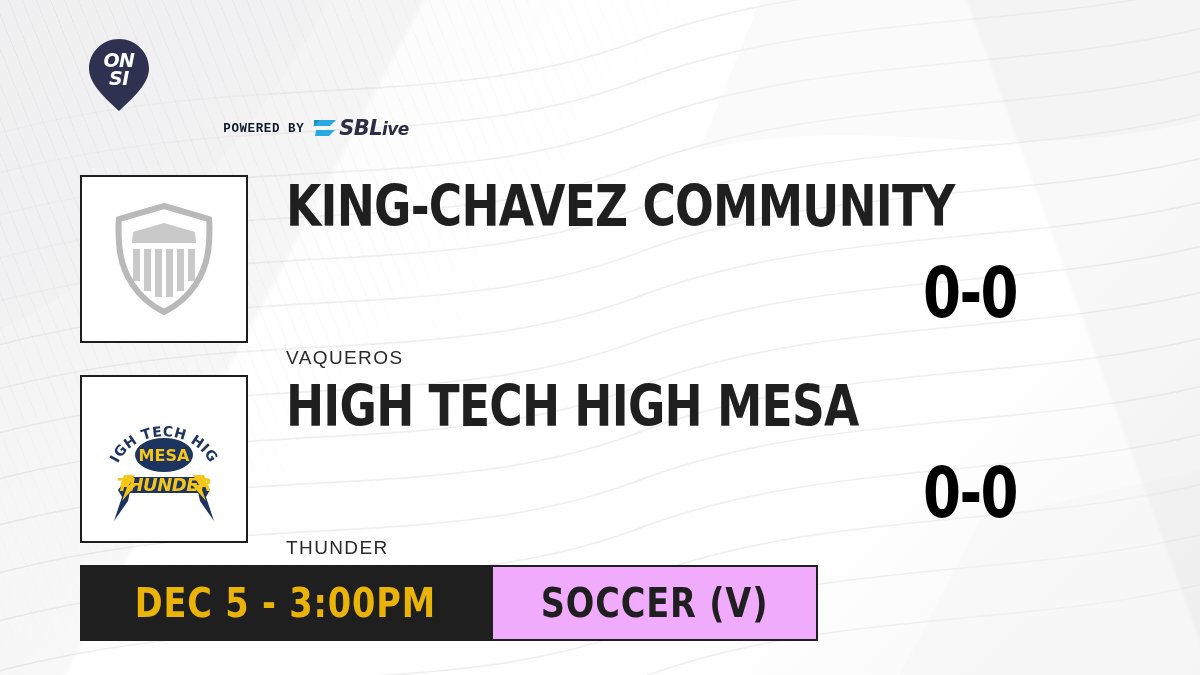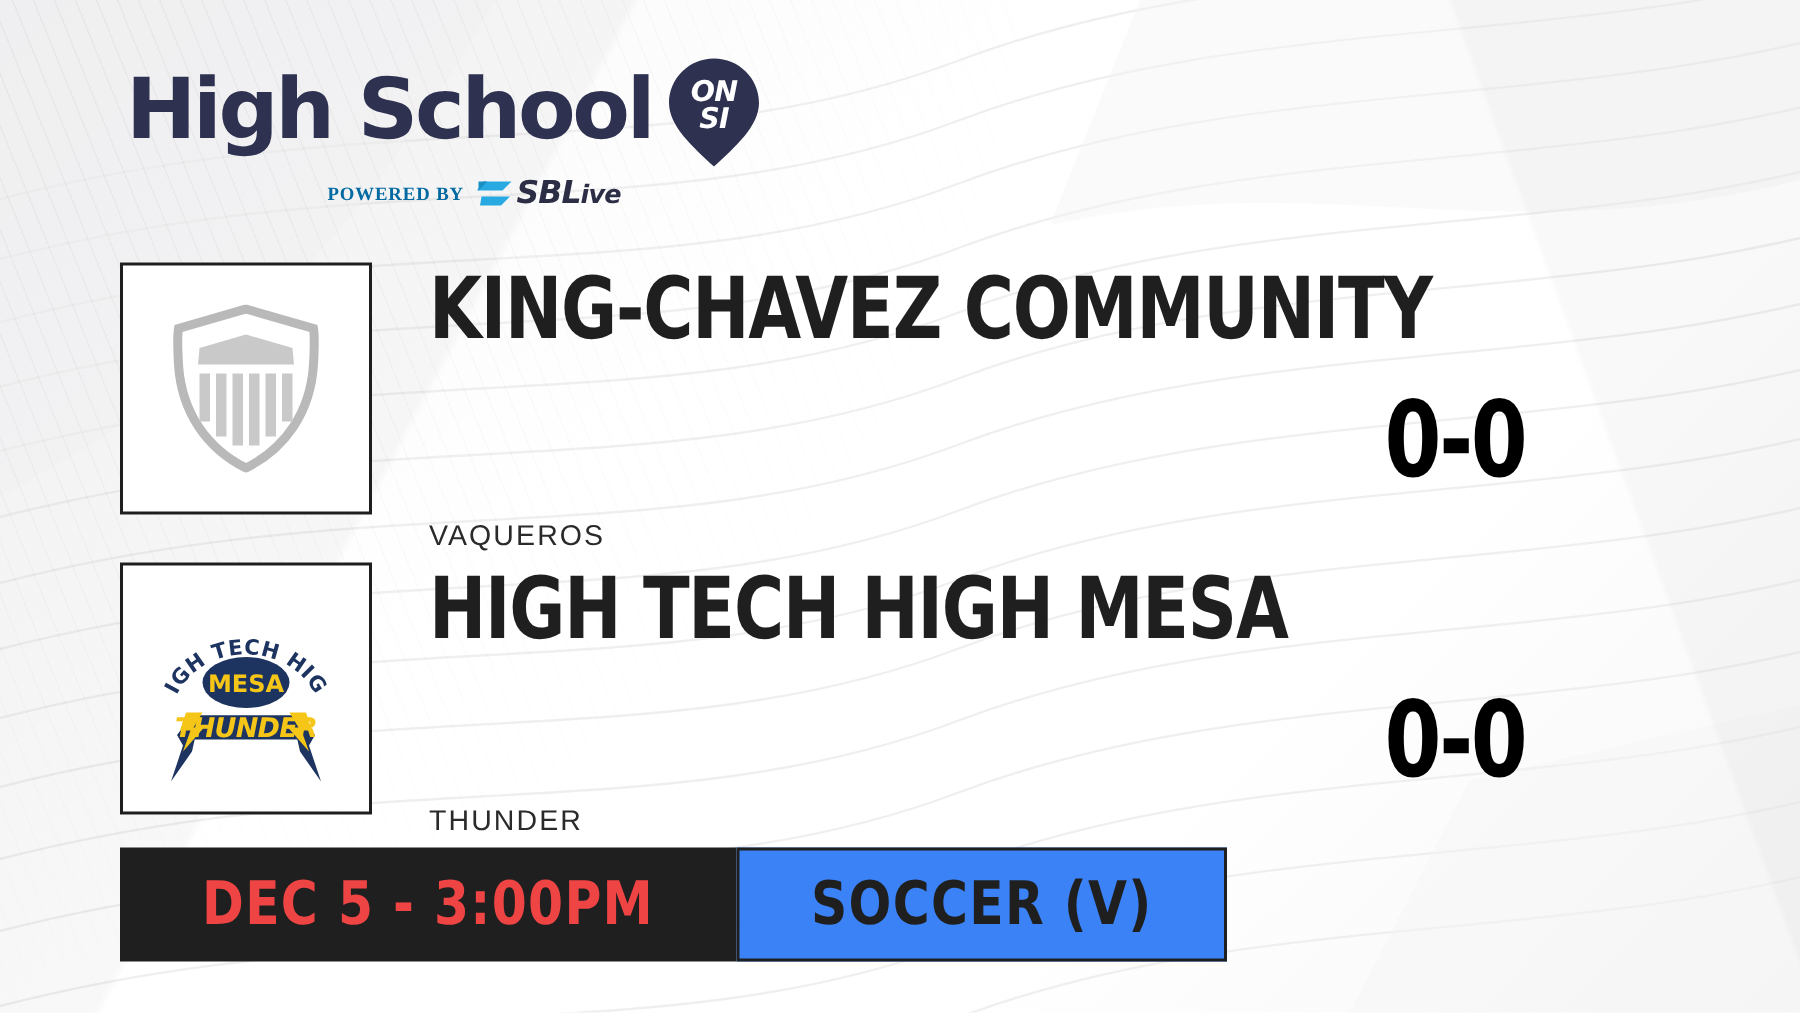--- a/index.html
+++ b/index.html
@@ -250,7 +250,6 @@
 
   <div class="brand">
     <div class="brand-row">
-      <div class="brand-word">High School</div>
       <div class="pin">
         <svg width="62" height="74" viewBox="0 0 62 74" xmlns="http://www.w3.org/2000/svg">
           <path d="M31 1 C14.5 1 1 14.3 1 30.6 C1 46 17 60 31 73 C45 60 61 46 61 30.6 C61 14.3 47.5 1 31 1 Z" fill="#2e3250"></path>

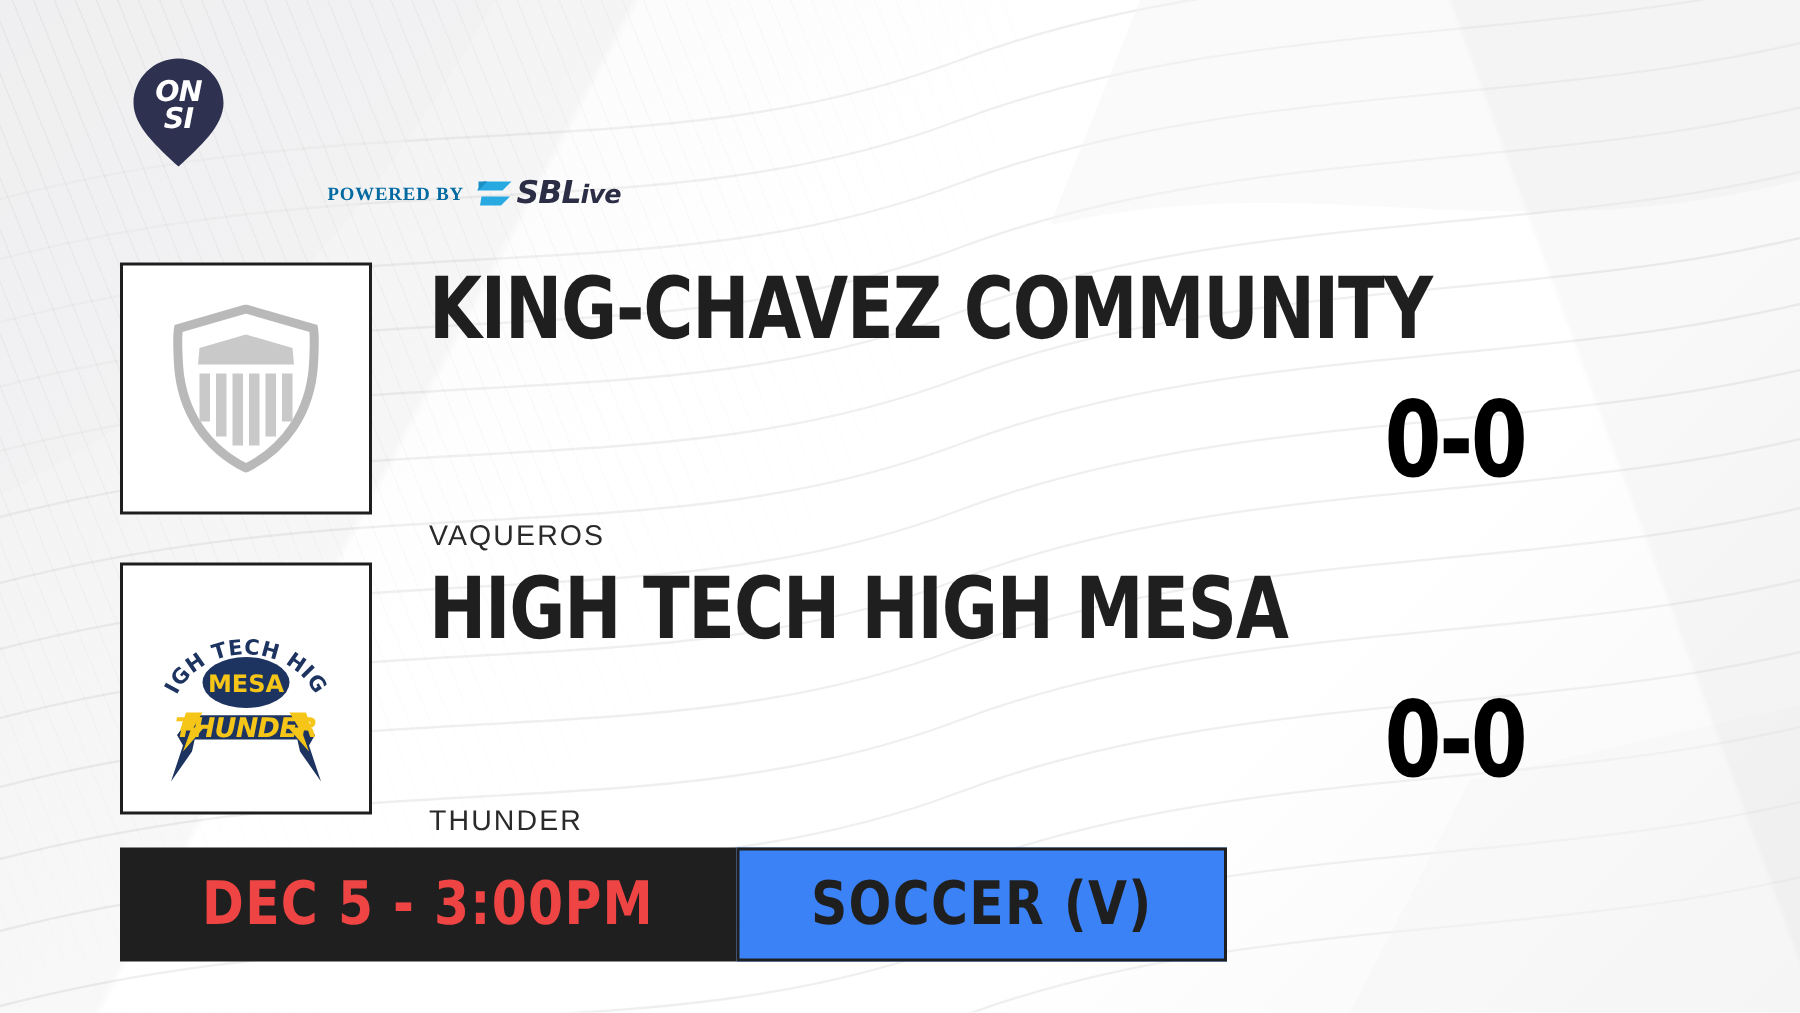--- a/index.html
+++ b/index.html
@@ -88,11 +88,11 @@
     padding-left: 34px;
   }
   .powered-label {
-    font-family: Liberation Serif, serif;
+    font-family: Liberation Mono, monospace;
     font-weight: bold;
     font-size: 12.5px;
     letter-spacing: 0.6px;
-    color: #0369a1;
+    color: #0f172a;
   }
   .sblive {
     display: flex;

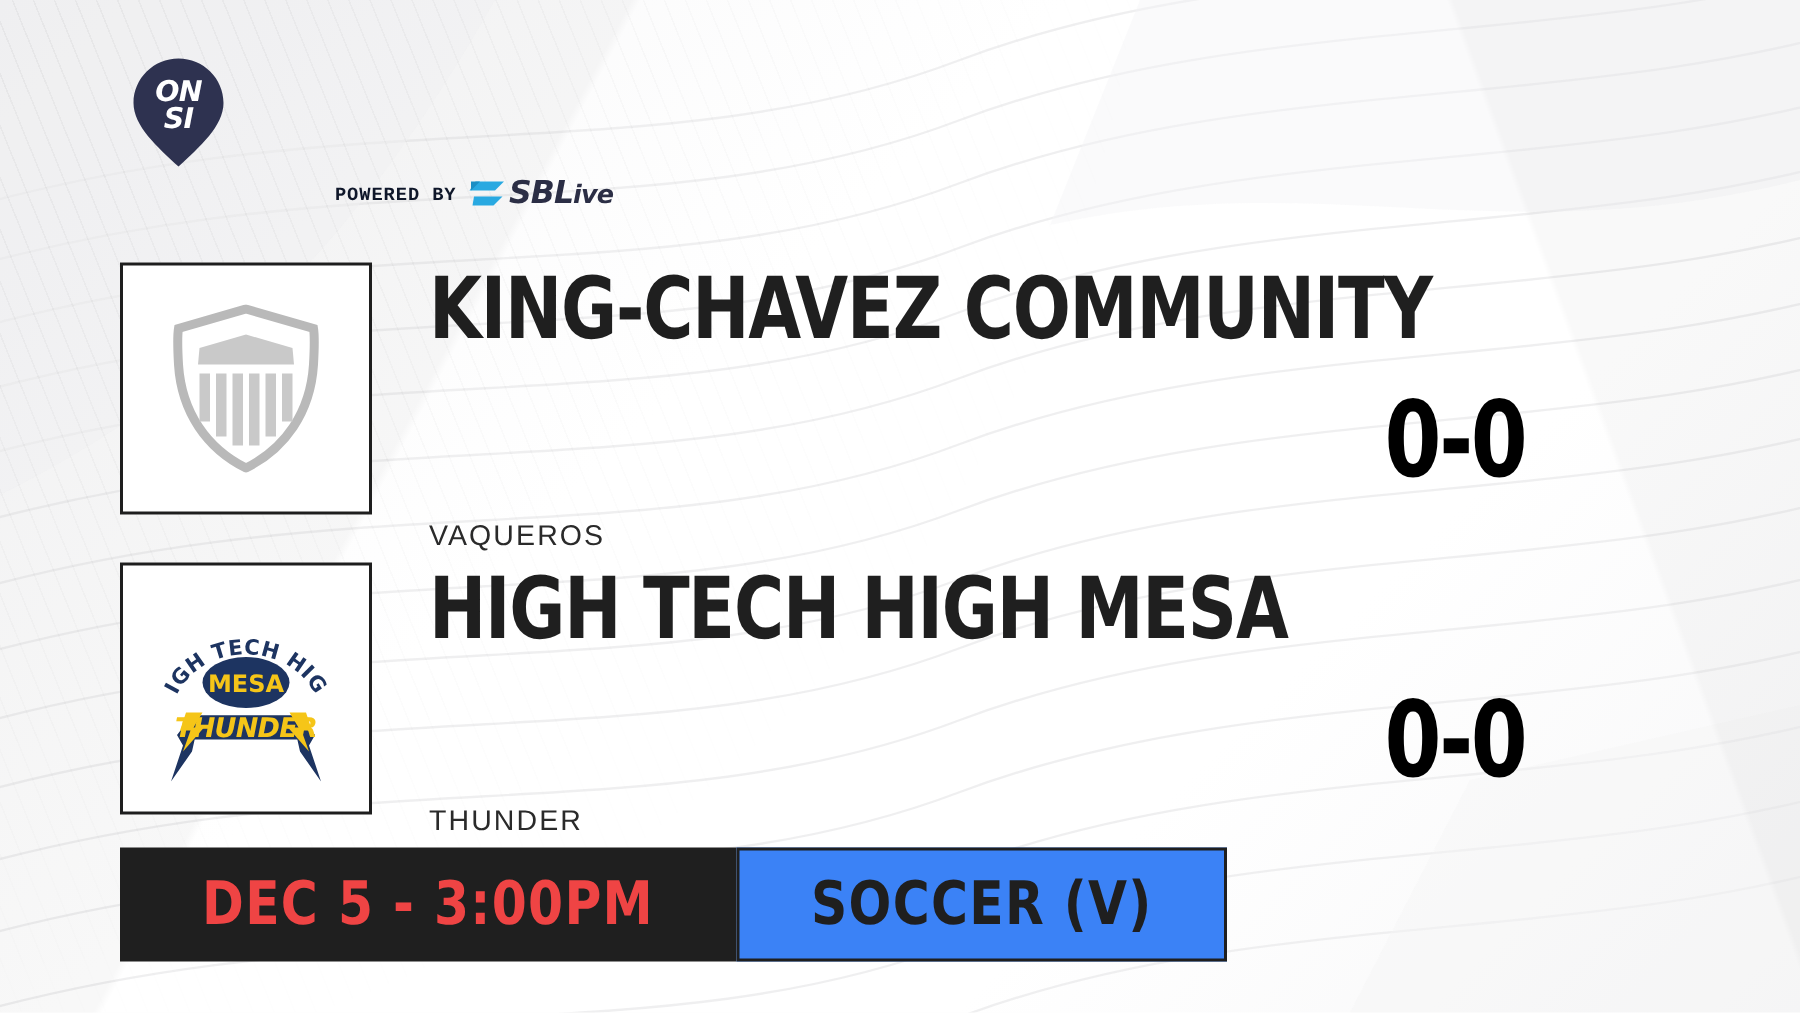--- a/index.html
+++ b/index.html
@@ -179,7 +179,7 @@
   }
   .infobar-date {
     background: #1f1f1f;
-    color: #ef4444;
+    color: #eab308;
     display: flex;
     align-items: center;
     justify-content: center;

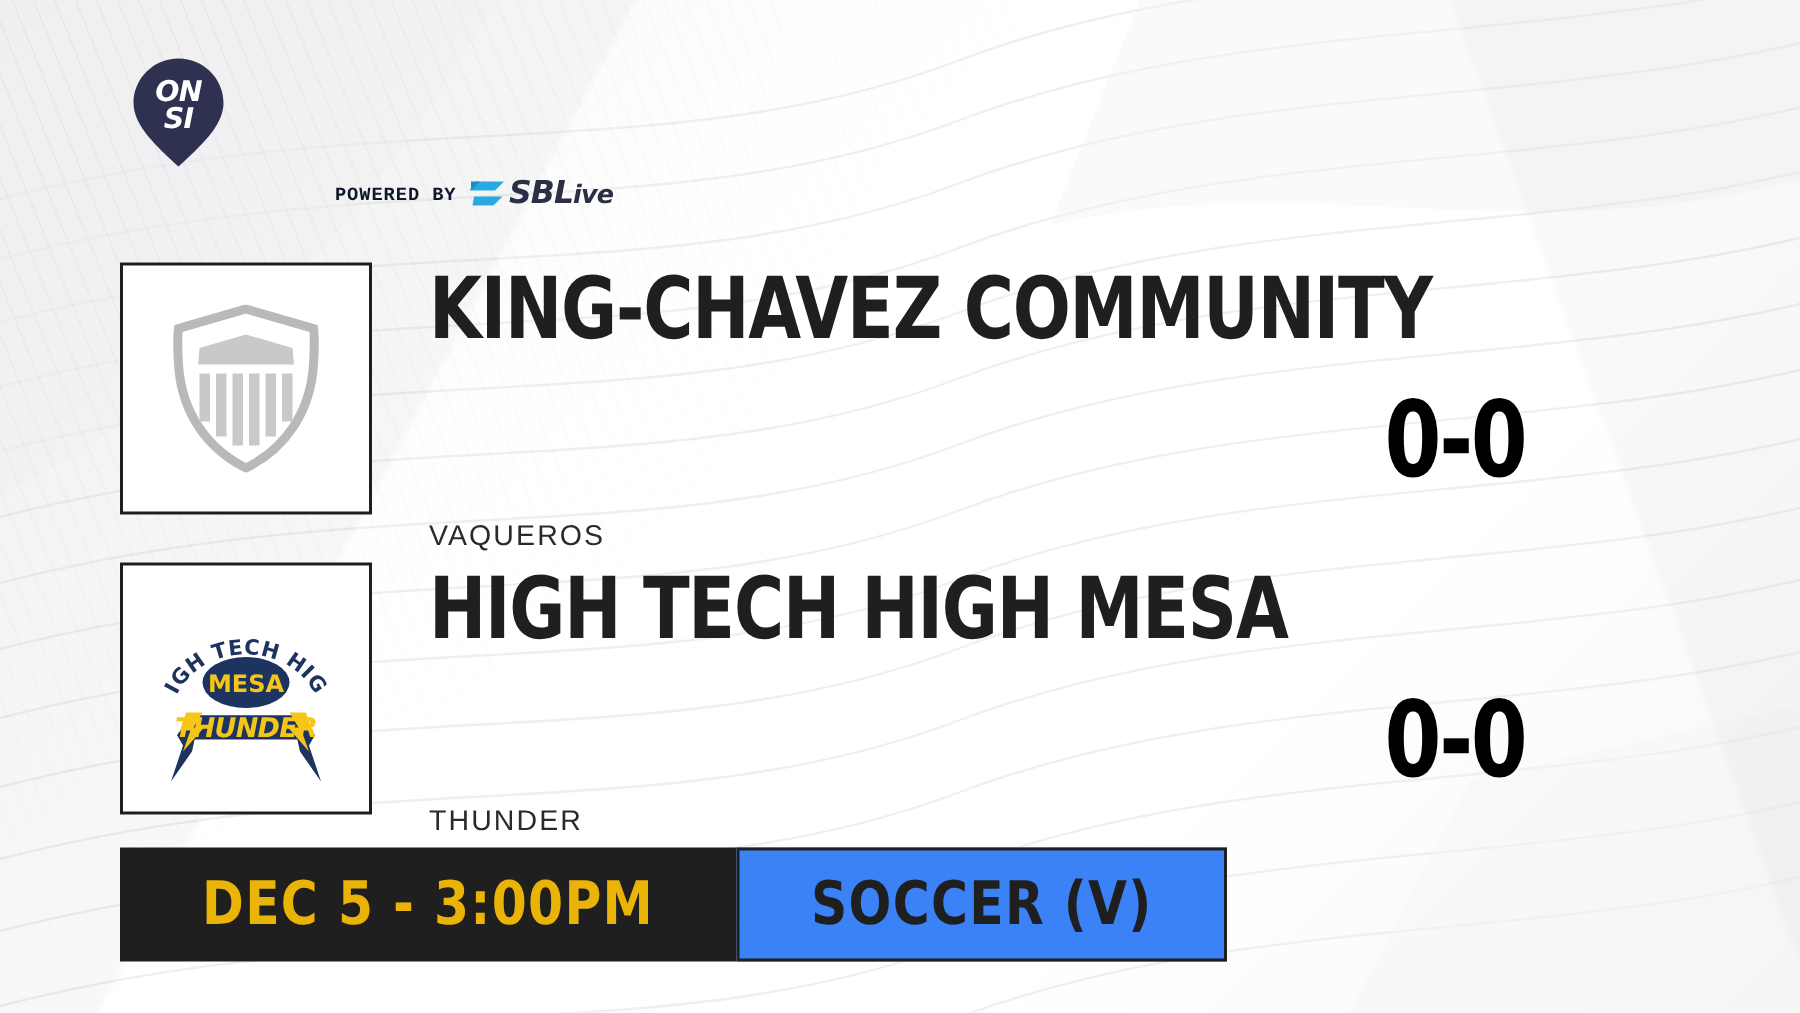--- a/index.html
+++ b/index.html
@@ -188,7 +188,7 @@
     min-width: 331px;
   }
   .infobar-sport {
-    background: #3b82f6;
+    background: #f0abfc;
     color: #1f1f1f;
     border: 2px solid #1f1f1f;
     display: flex;

